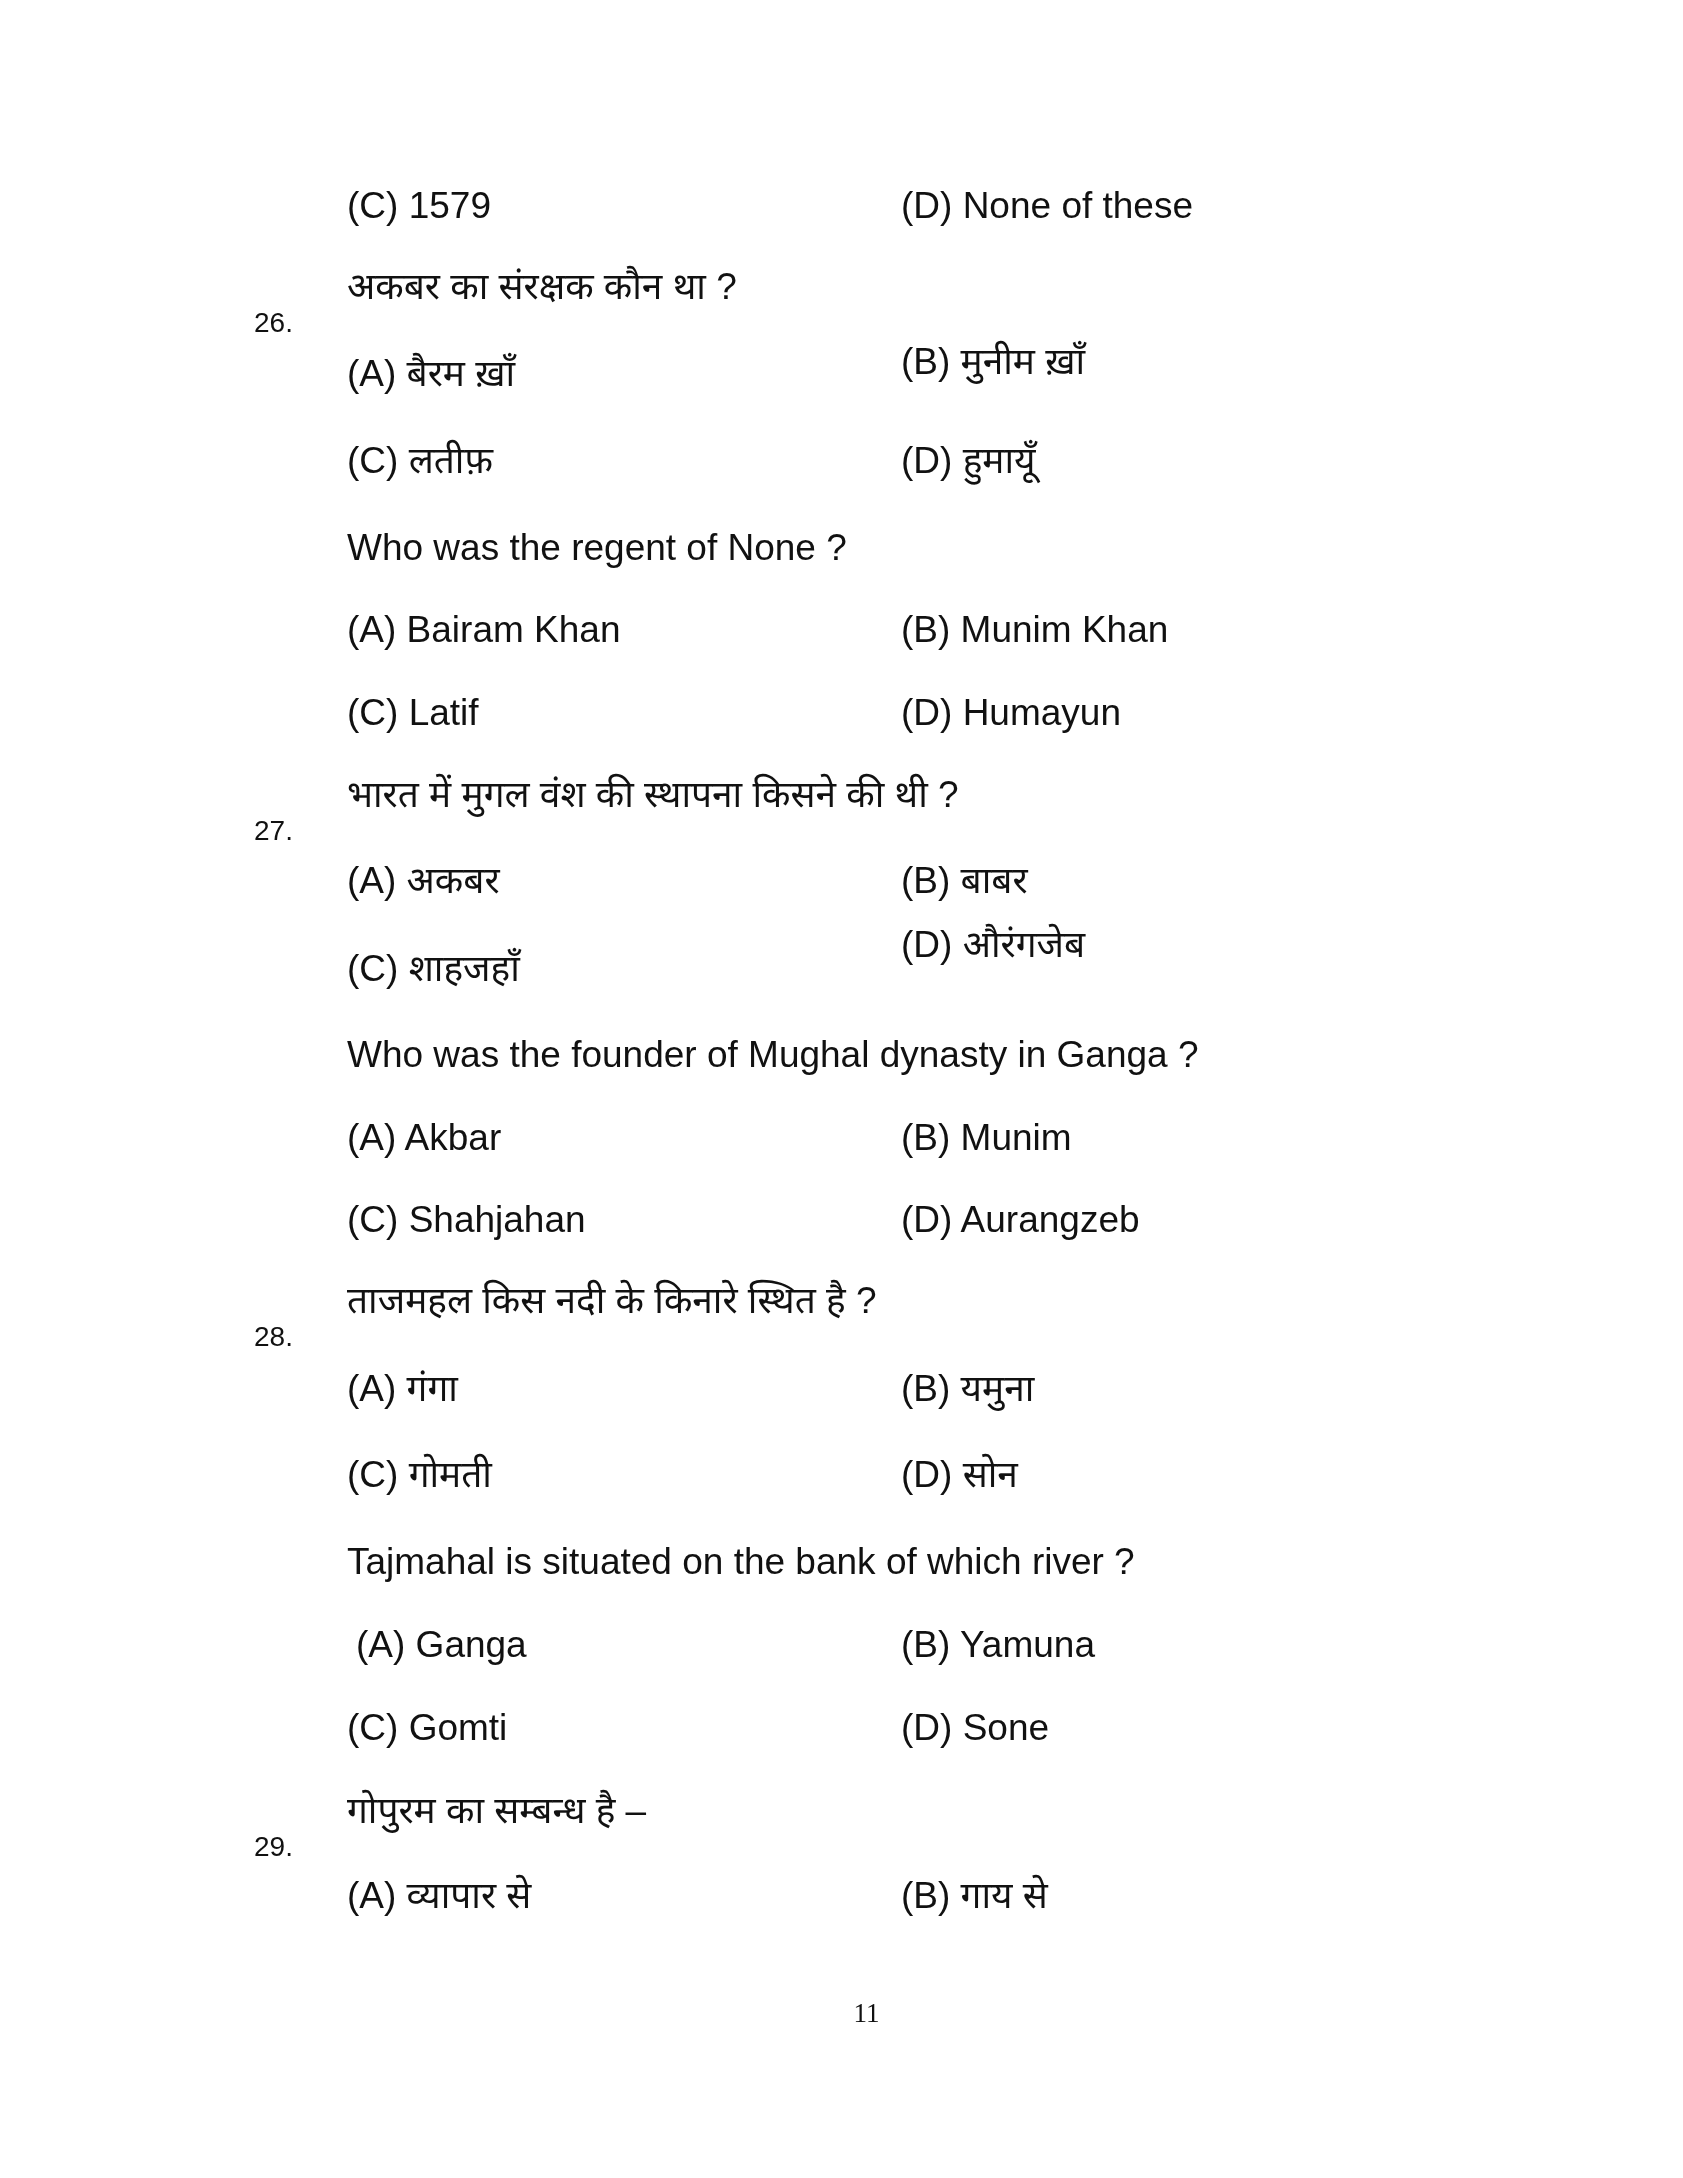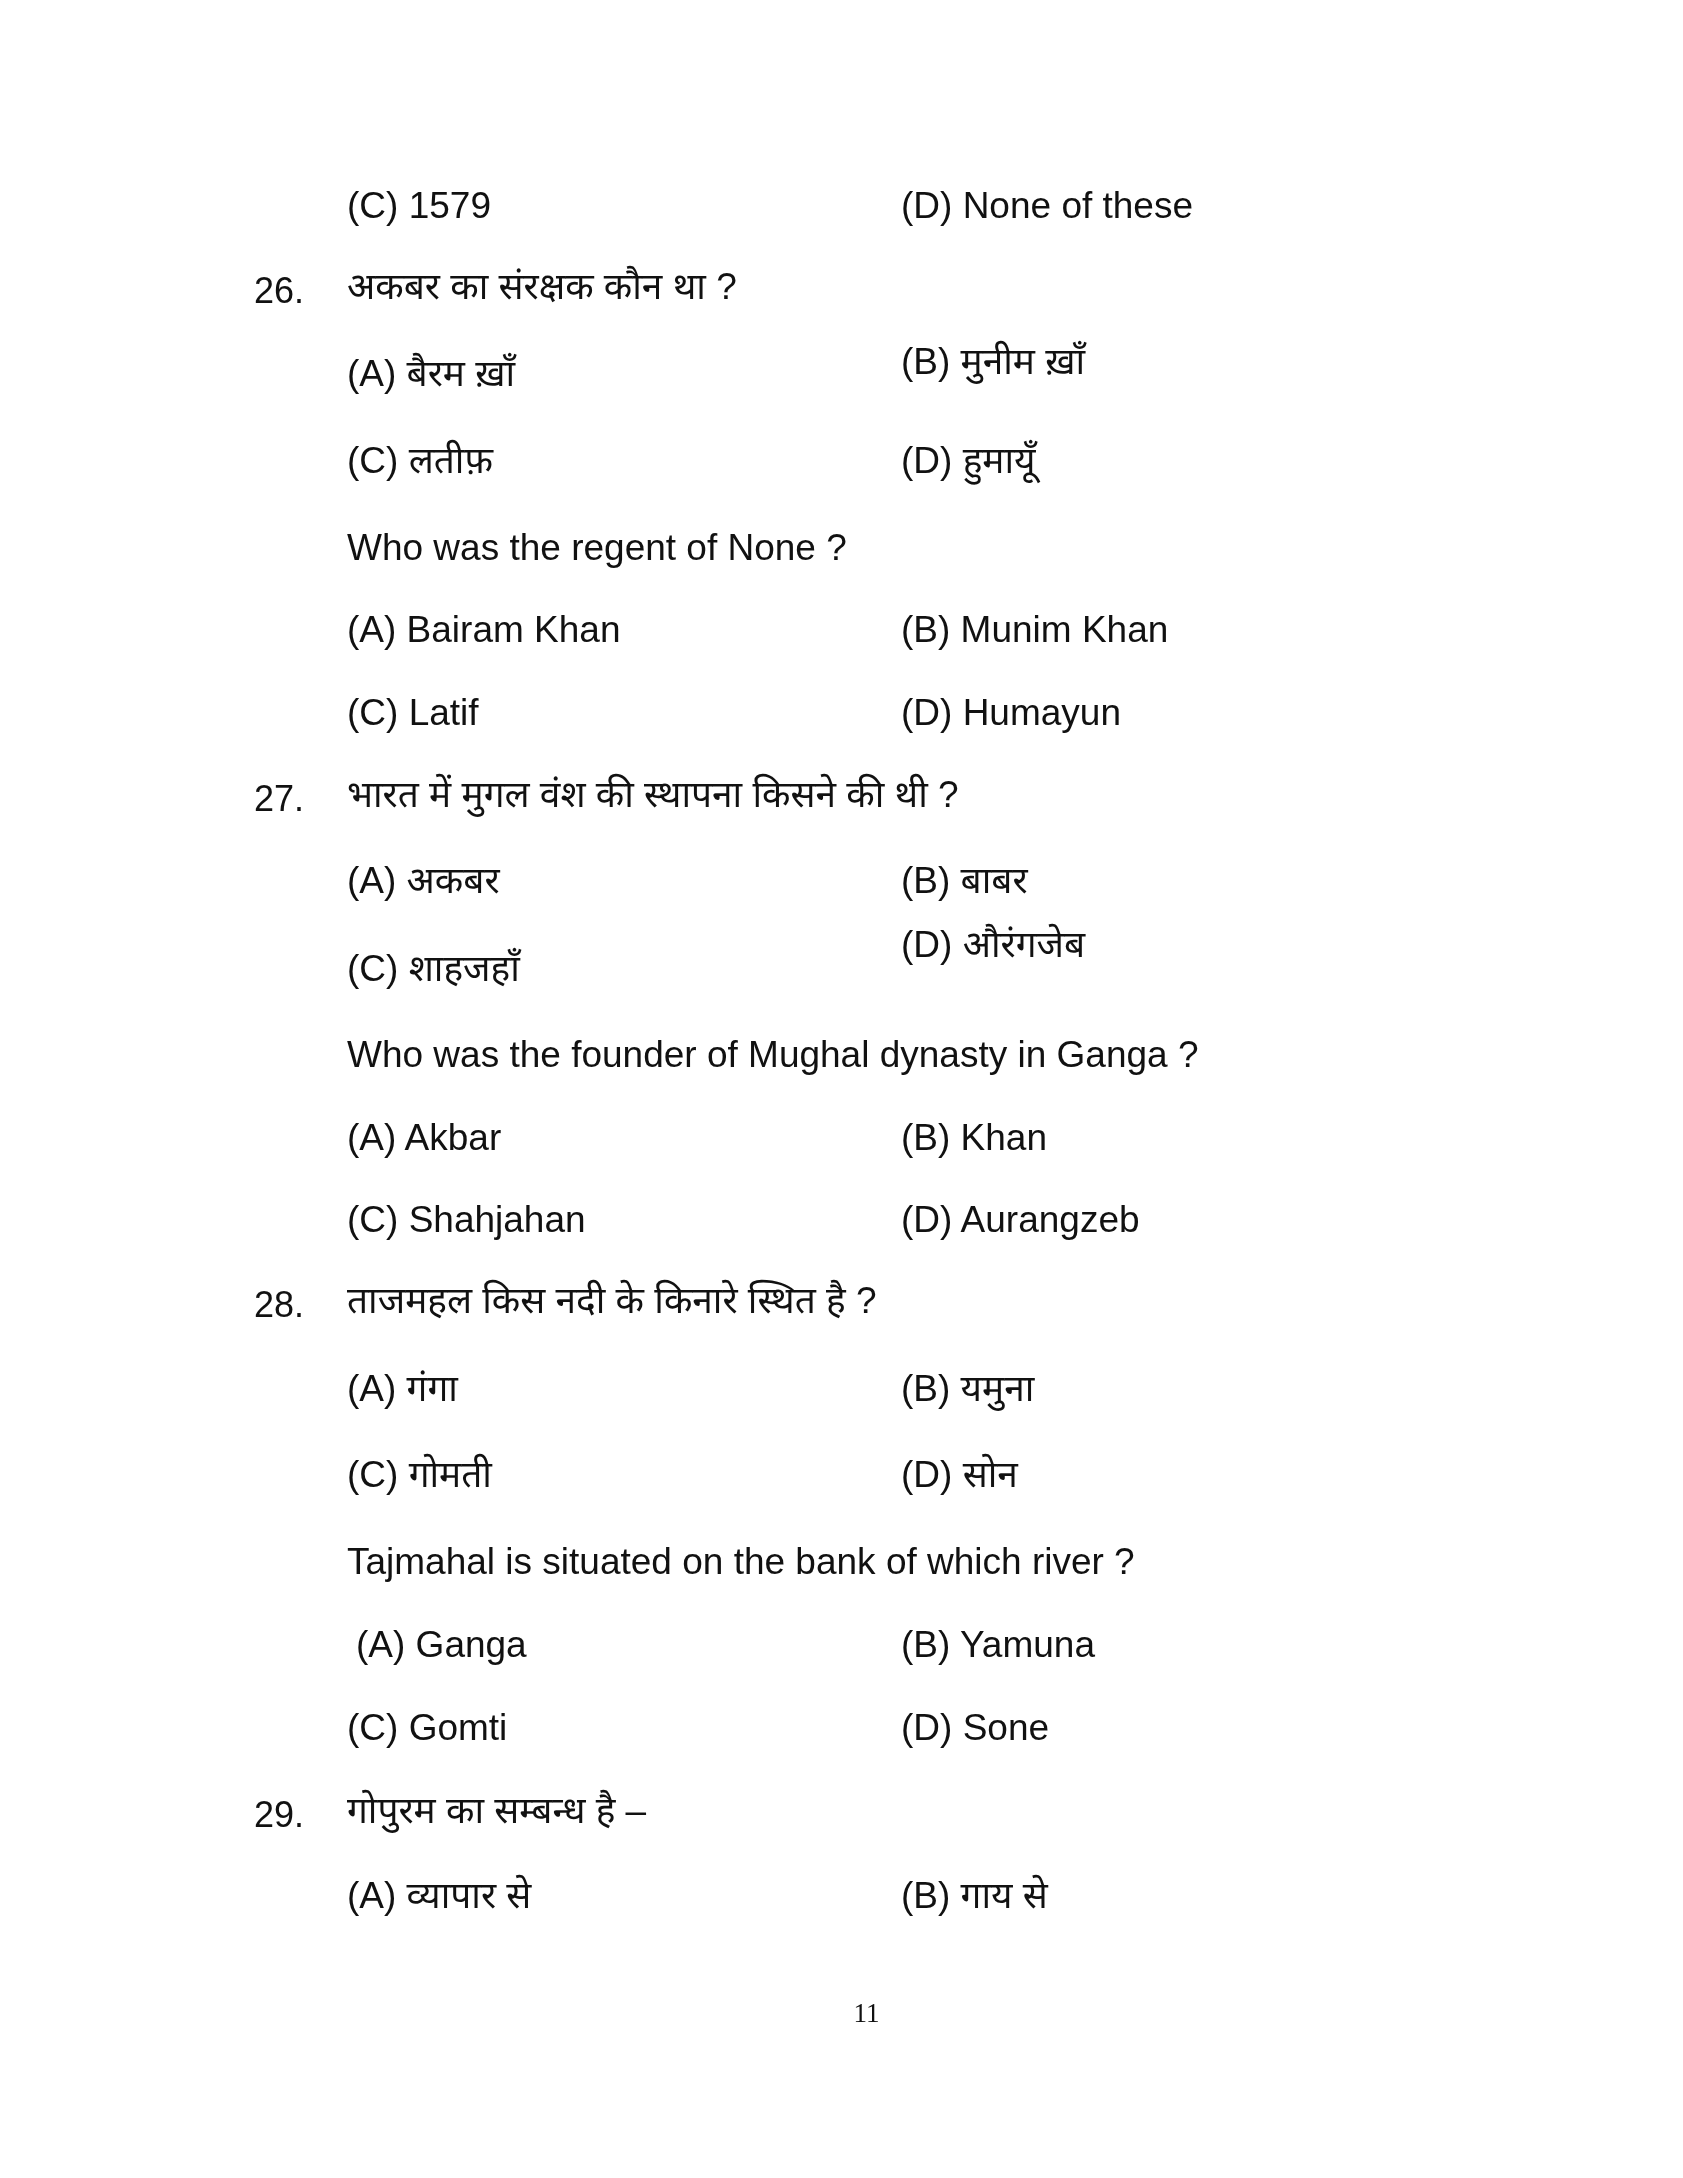--- a/index.html
+++ b/index.html
@@ -6,7 +6,7 @@
   body { width:1683px; height:2178px; position:relative; overflow:hidden;
          font-family:"Liberation Sans", "DejaVu Sans", sans-serif; color:#111; }
   .line { position:absolute; font-size:37px; line-height:44px; white-space:nowrap;text-align:center; }
-  .qnum { position:absolute; font-size:36px; line-height:44px; }
+  .qnum { position:absolute; font-size:28px; line-height:44px;margin-top:32px; }
   .pageno { position:absolute; font-family:"Liberation Serif", serif; font-size:27px; left:0; width:1733px; text-align:center; }
 </style>
 </head>

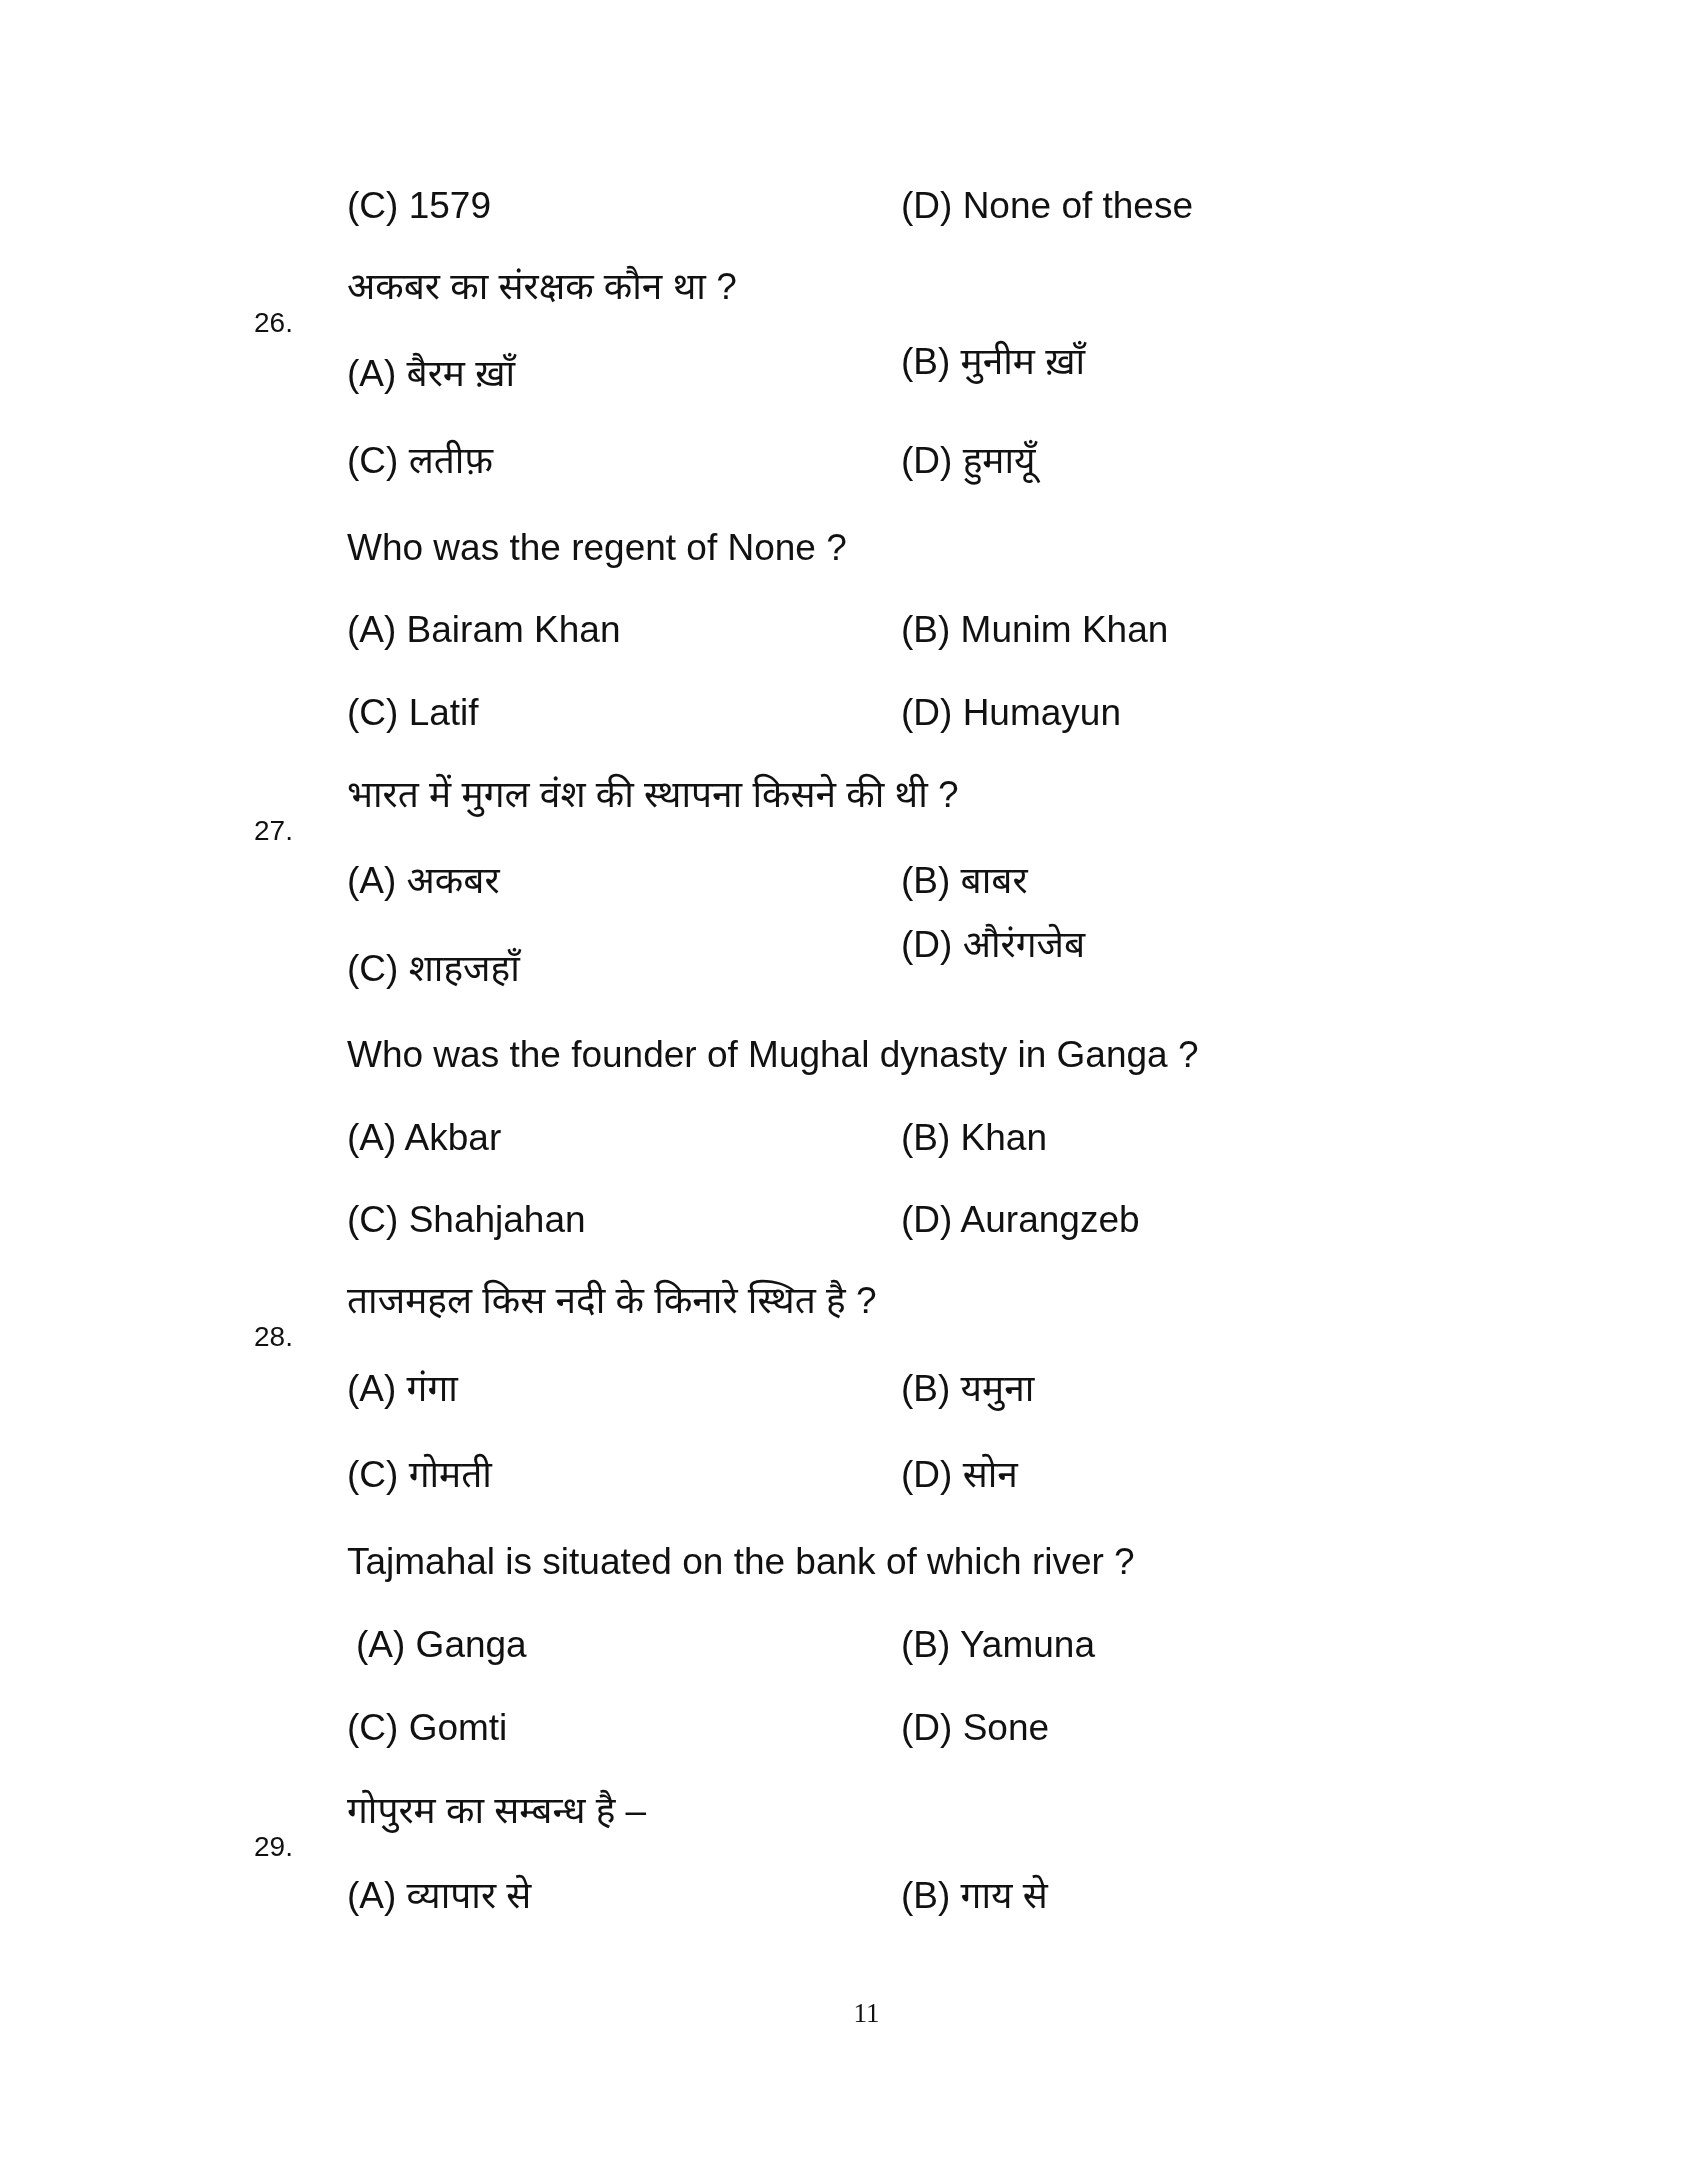--- a/index.html
+++ b/index.html
@@ -35,7 +35,7 @@
 <div class="line" style="left:901px;top:923px">(D) औरंगजेब</div>
 <div class="line" style="left:347px;top:1033px">Who was the founder of Mughal dynasty in Ganga ?</div>
 <div class="line" style="left:347px;top:1116px">(A) Akbar</div>
-<div class="line" style="left:901px;top:1116px">(B) Khan</div>
+<div class="line" style="left:901px;top:1116px">(B) Munim</div>
 <div class="line" style="left:347px;top:1198px">(C) Shahjahan</div>
 <div class="line" style="left:901px;top:1198px">(D) Aurangzeb</div>
 

